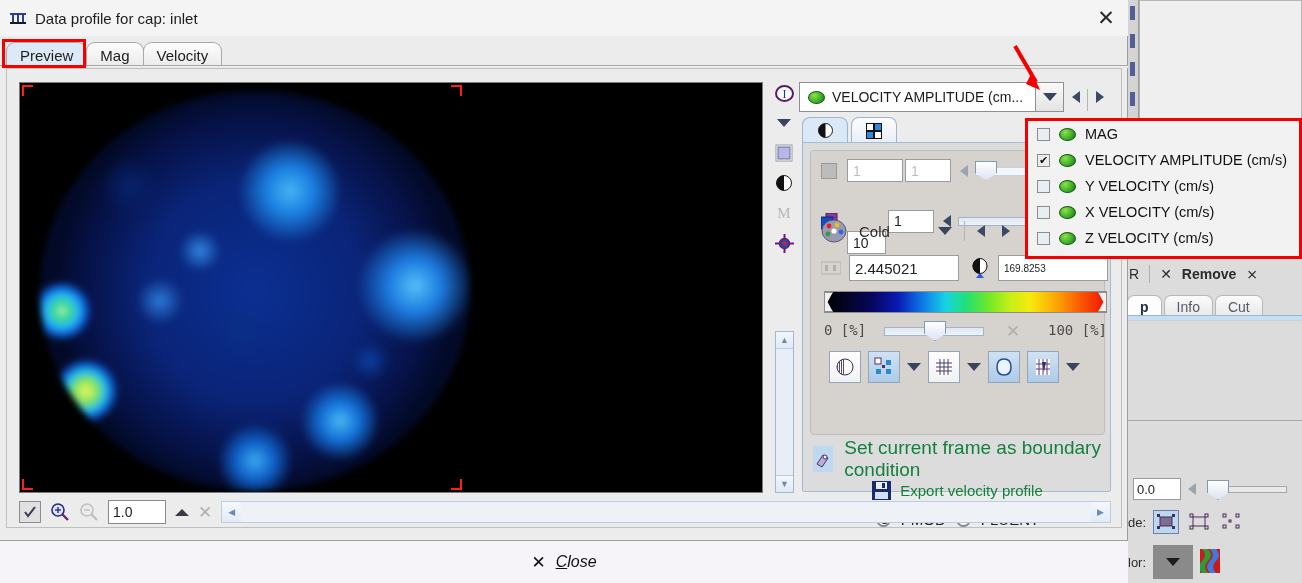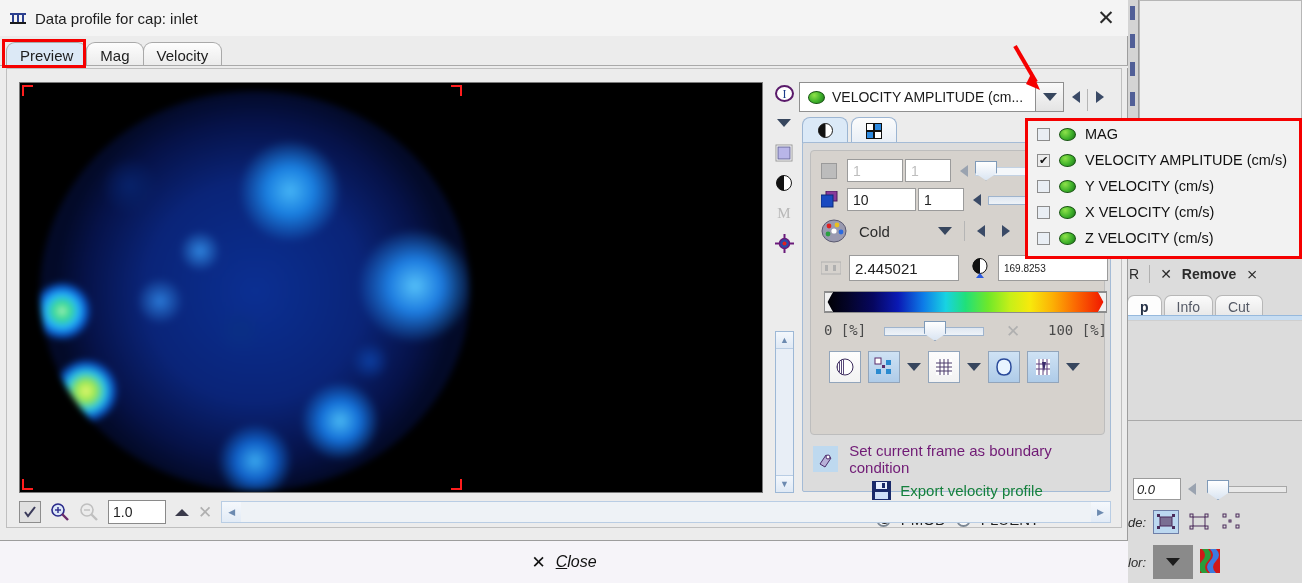--- a/index.html
+++ b/index.html
@@ -529,7 +529,7 @@
                     <rect x="0" y="4" width="12" height="12" fill="#1a4ac0" stroke="#0a2a7a"></rect>
                   </svg>
               </span>
-              <span class="num" style="width:69px; margin-left:9px;">10</span>
+              <span class="num" style="width:39px; margin-left:9px;margin-top:43px;">10</span>
               <span class="num" style="width:46px; margin-left:2px;">1</span>
               <span class="tri-l" style="margin-left:9px;"></span>
               <span class="slider" style="width:110px; margin-left:7px;">

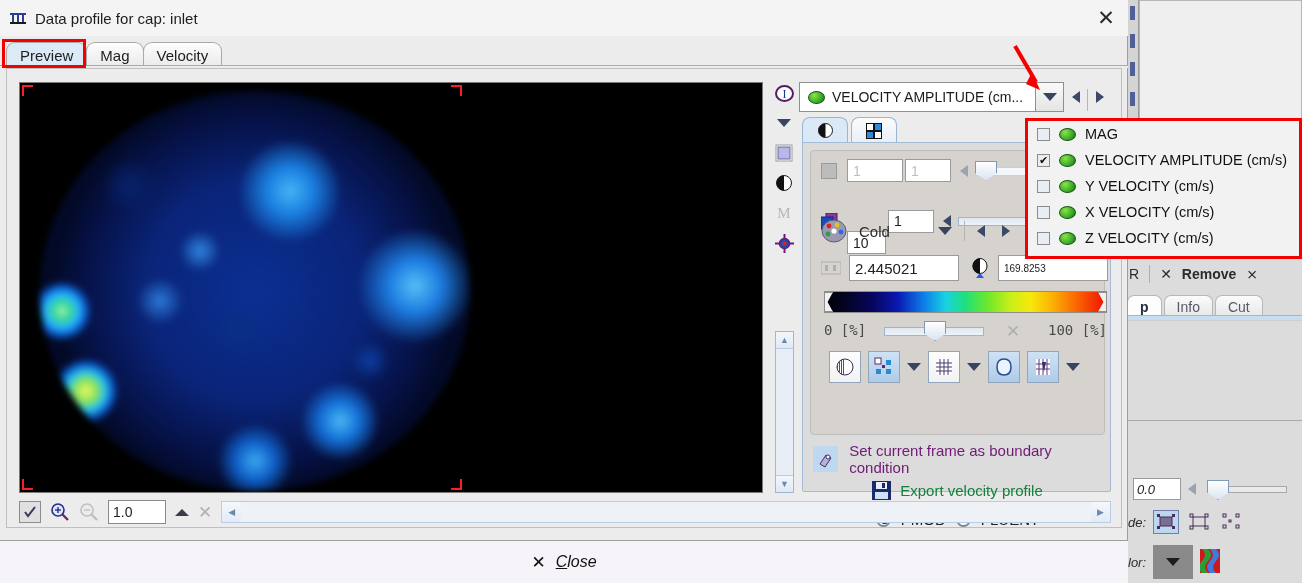--- a/index.html
+++ b/index.html
@@ -244,7 +244,7 @@
     display: flex; align-items: center; gap: 11px;
   }
   .bcico { width: 26px; height: 26px; background: #bed9ef; display:flex; align-items:center; justify-content:center; }
-  .bctext { font-size: 15px; color: #701a75; }
+  .bctext { font-size: 19px; color: #15803d; }
   .exprow { position: absolute; left: 0px; top: 338px; width: 309px; display:flex; align-items:center; justify-content:center; gap: 9px; }
   .radrow { position: absolute; left: 0px; top: 368px; width: 309px; display:flex; align-items:center; justify-content:center; gap: 10px; }
   .radio { width: 15px; height: 15px; border-radius: 50%; border: 2px solid #7d8894; background:#fbfbfb; position:relative; }

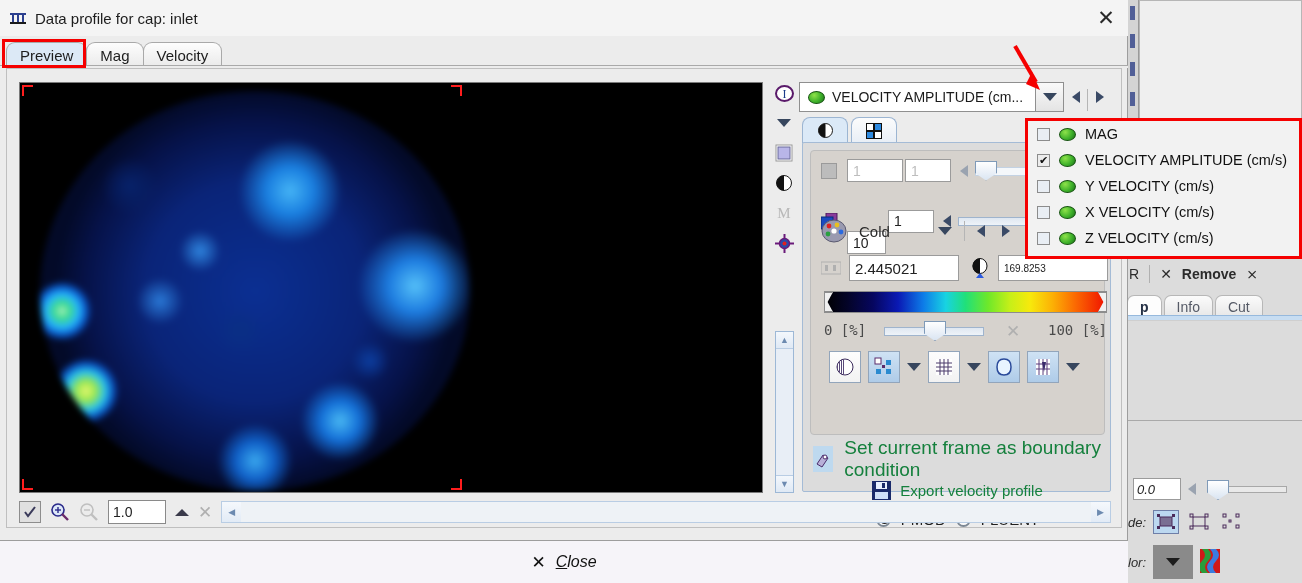--- a/index.html
+++ b/index.html
@@ -52,7 +52,7 @@
     background: #dcdcdc; border-top: 1px solid #cfcfcf;
   }
   .bg-sep-line { position: absolute; left: 1127px; top: 420px; width: 175px; height: 1px; background: #a9a9a9; }
-  .bg-row { position: absolute; display: flex; align-items: center; gap: 7px; font-size: 13px; color: #2b2b2b; font-style: italic; }
+  .bg-row { position: absolute; display: flex; align-items: center; gap: 7px; font-size: 13px; color: #2b2b2b; }
   .bg-input {
     width: 48px; height: 22px; background: #fff; border: 1px solid #9b9b9b;
     font-size: 13px; padding: 0 3px; display: flex; align-items: center; color: #222;

